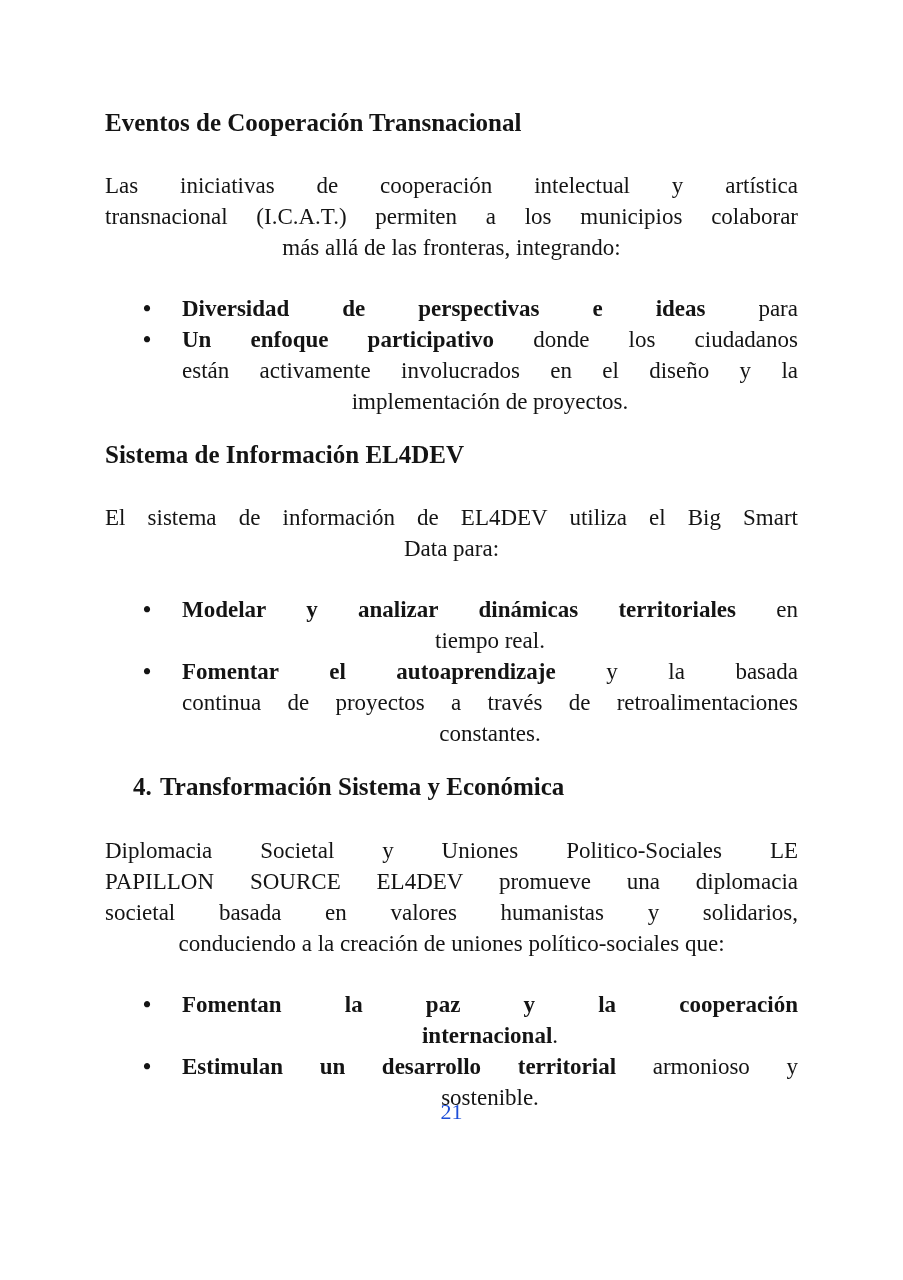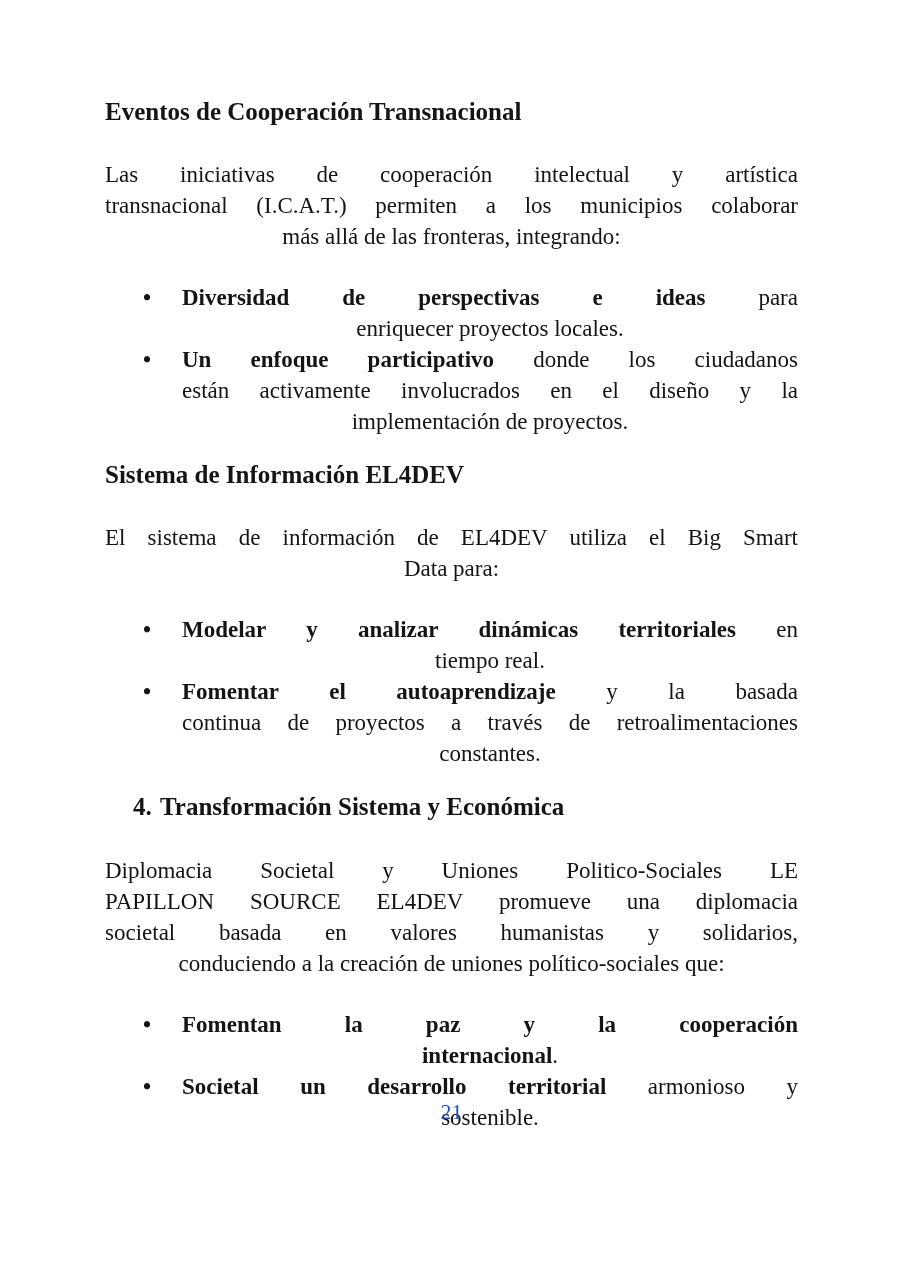--- a/index.html
+++ b/index.html
@@ -24,7 +24,7 @@
     font-size: 25px;
     font-weight: bold;
     line-height: 31px;
-    margin: 1px 0 32px 0;
+    margin: 12px 0 32px 0;
   }
   .heading.numbered {
     position: relative;

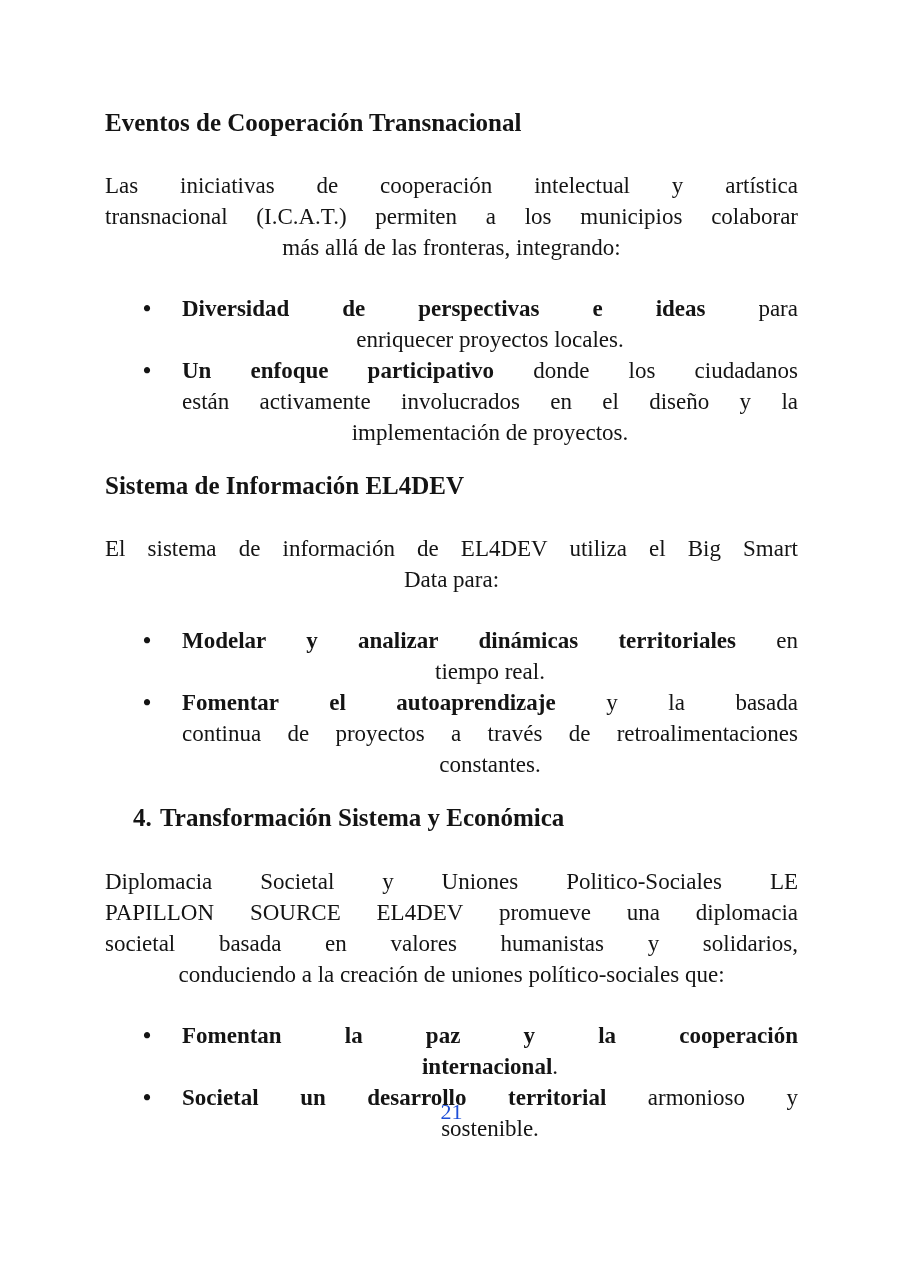--- a/index.html
+++ b/index.html
@@ -93,7 +93,6 @@
         <div class="list-item">
           <span class="bullet">•</span>
           <div class="line"><b>Diversidad de perspectivas e ideas</b><span> para</span></div>
-          <div class="line last"><span>enriquecer proyectos locales.</span></div>
         </div>
         <div class="list-item">
           <span class="bullet">•</span>

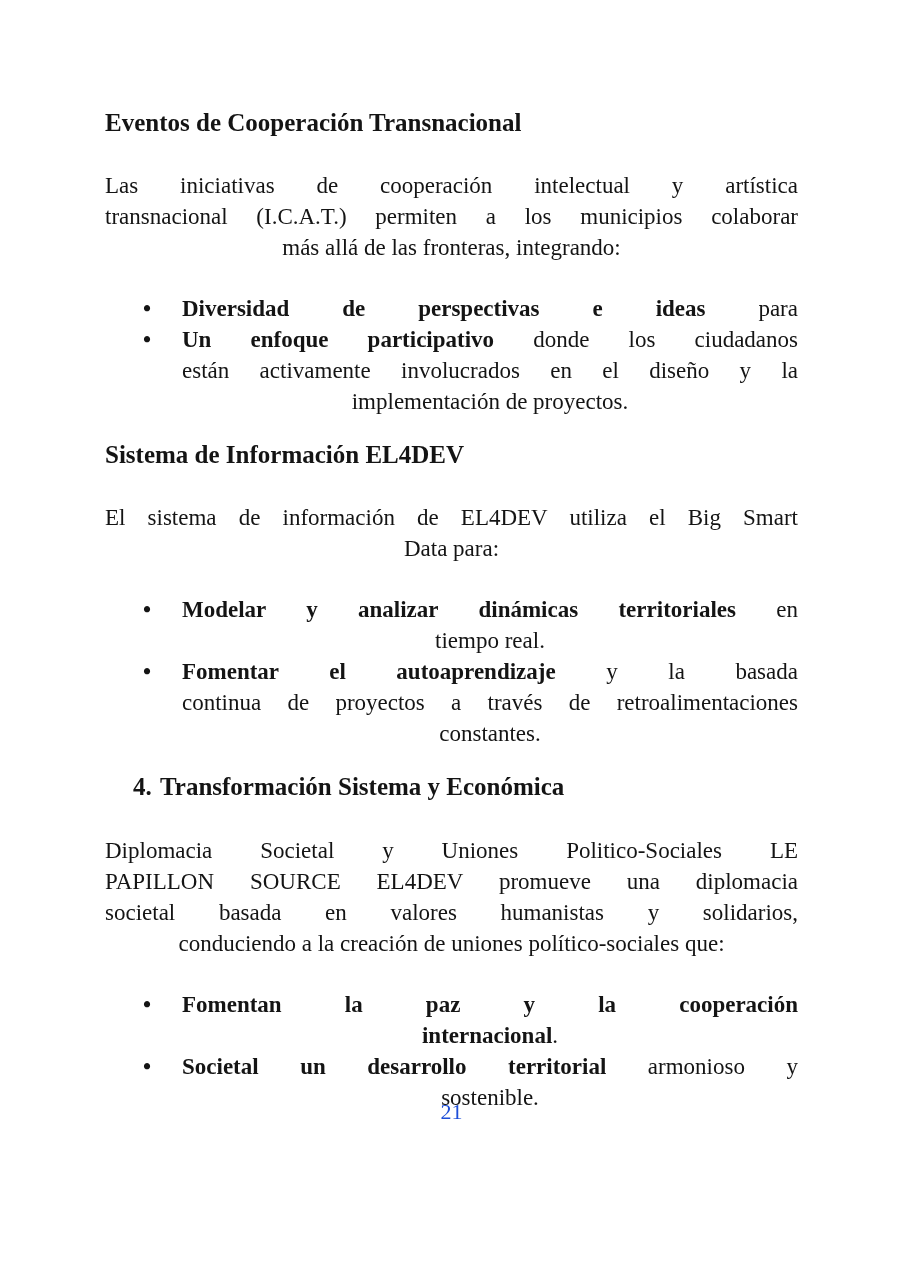--- a/index.html
+++ b/index.html
@@ -139,7 +139,7 @@
         </div>
         <div class="list-item">
           <span class="bullet">•</span>
-          <div class="line"><b>Societal un desarrollo territorial</b><span> armonioso y</span></div>
+          <div class="line"><b>Estimulan un desarrollo territorial</b><span> armonioso y</span></div>
           <div class="line last"><span>sostenible.</span></div>
         </div>
       </div>

